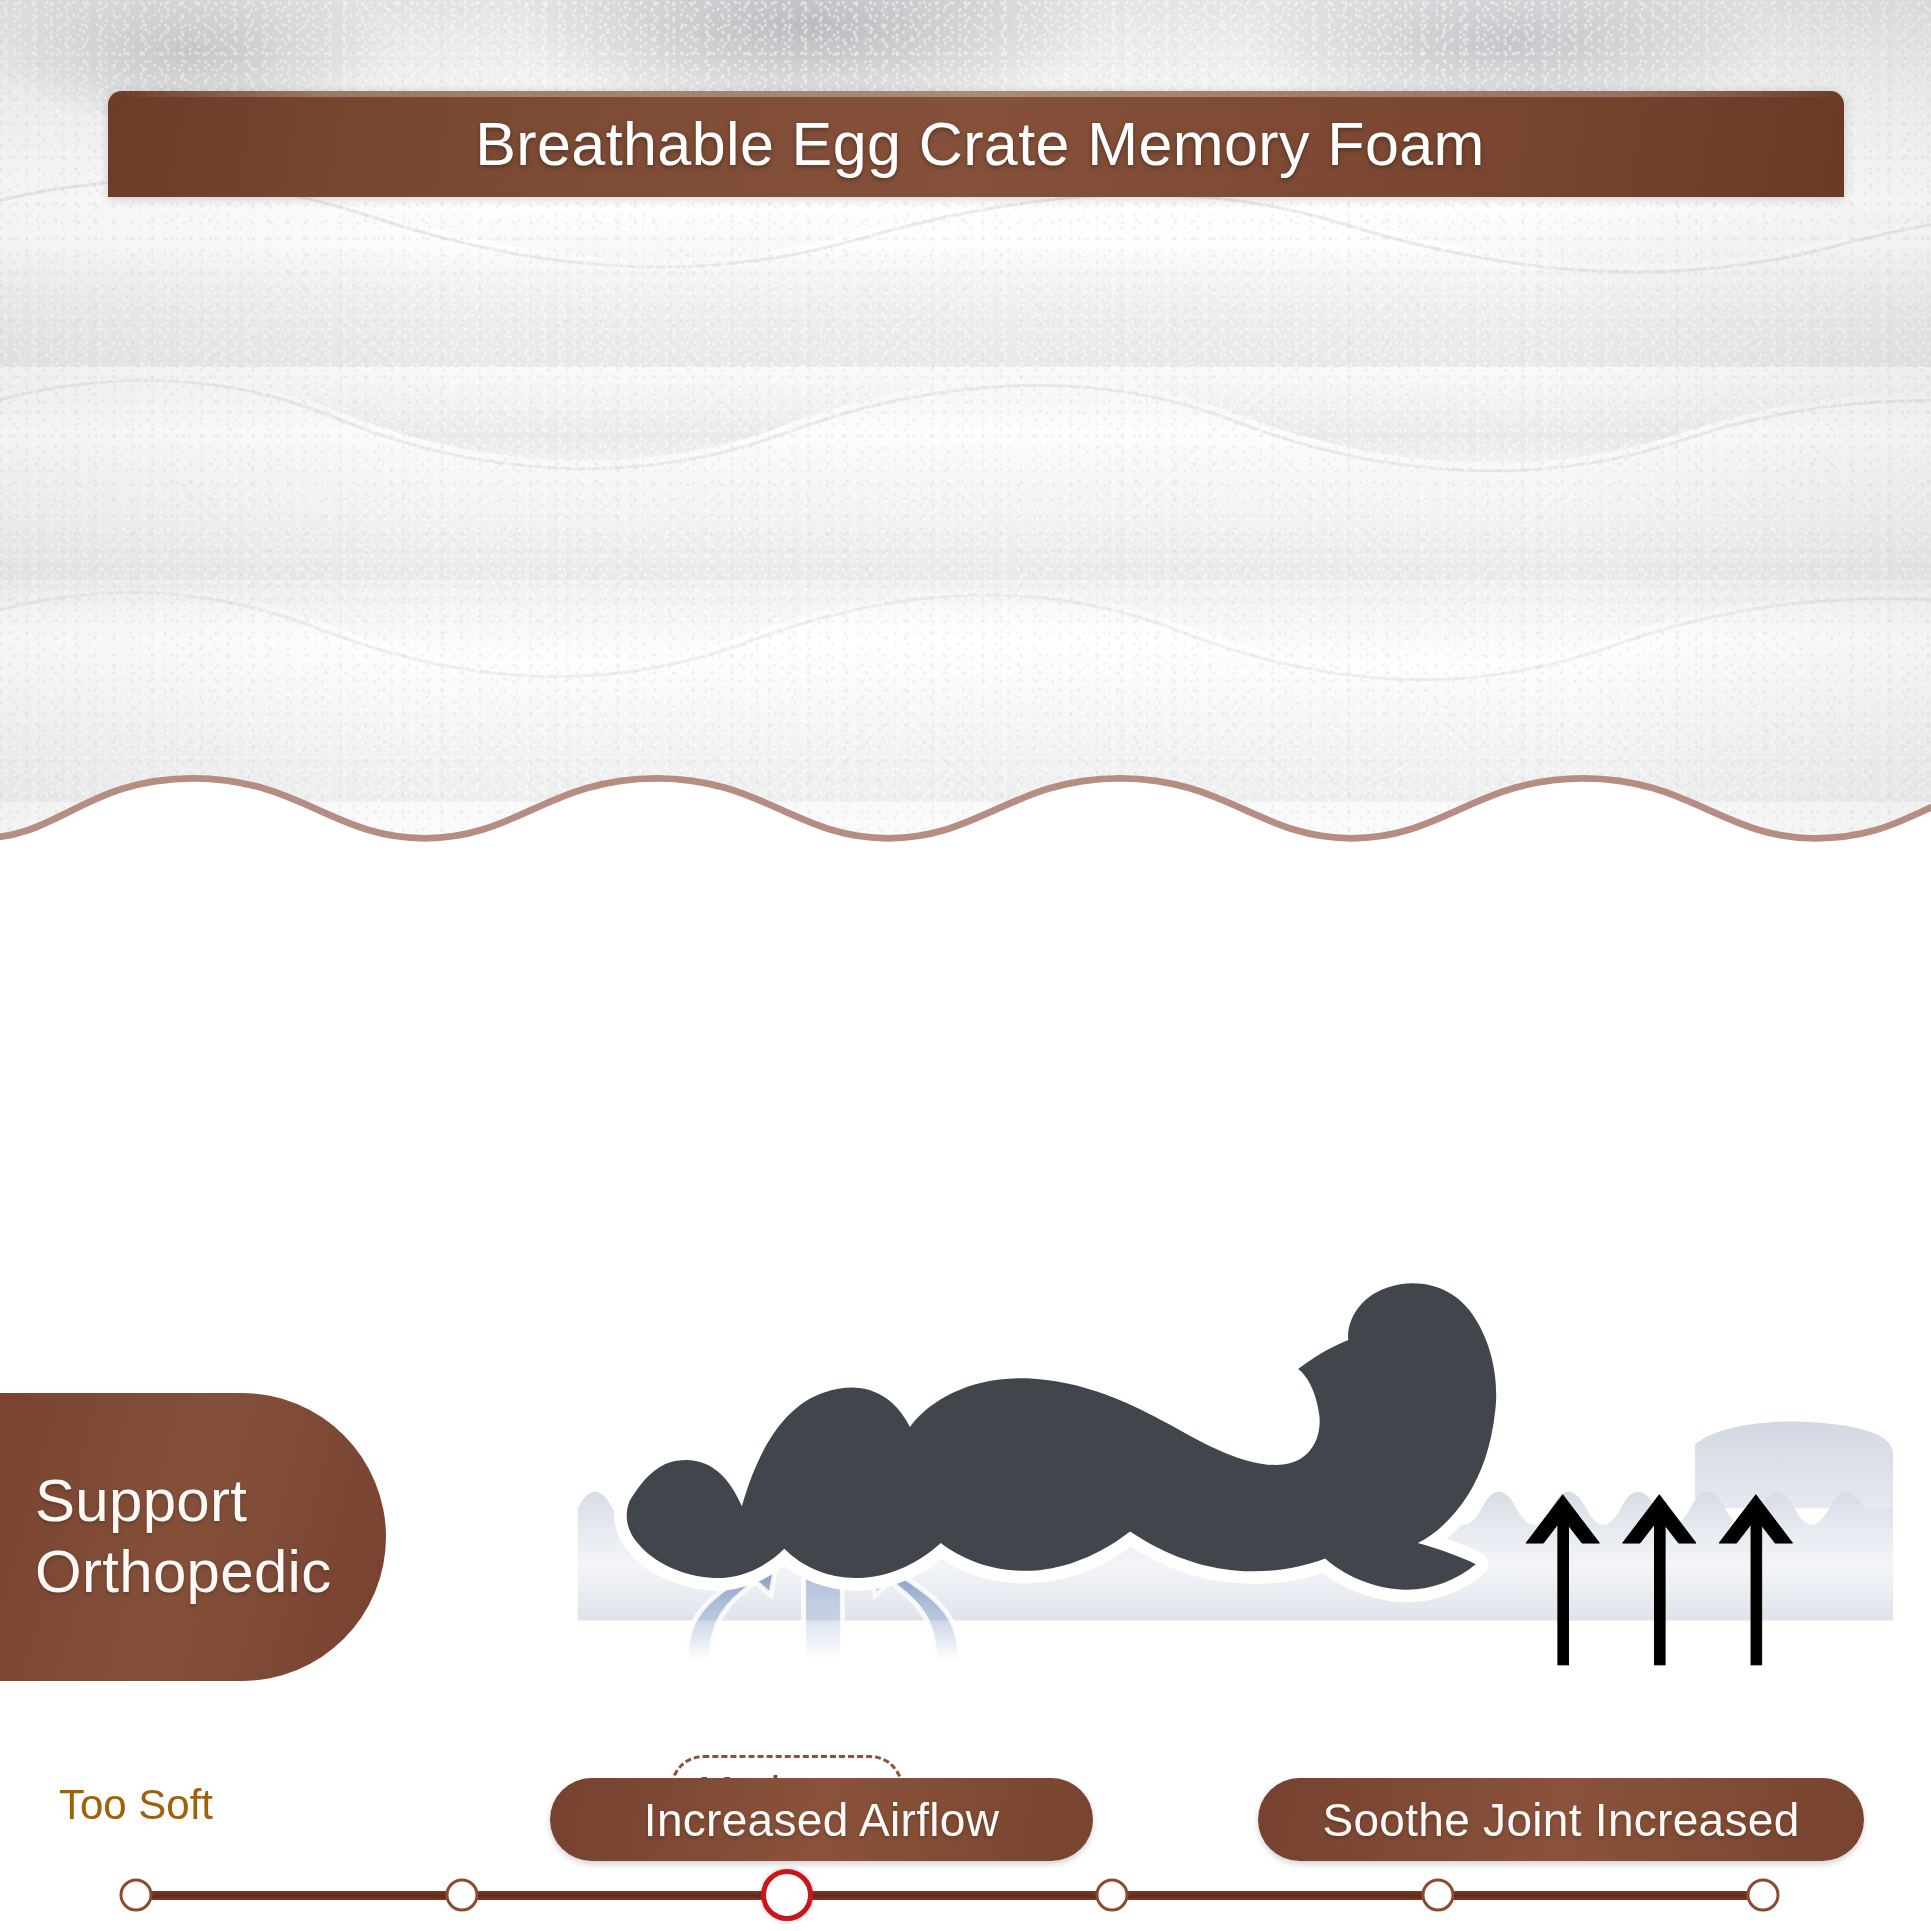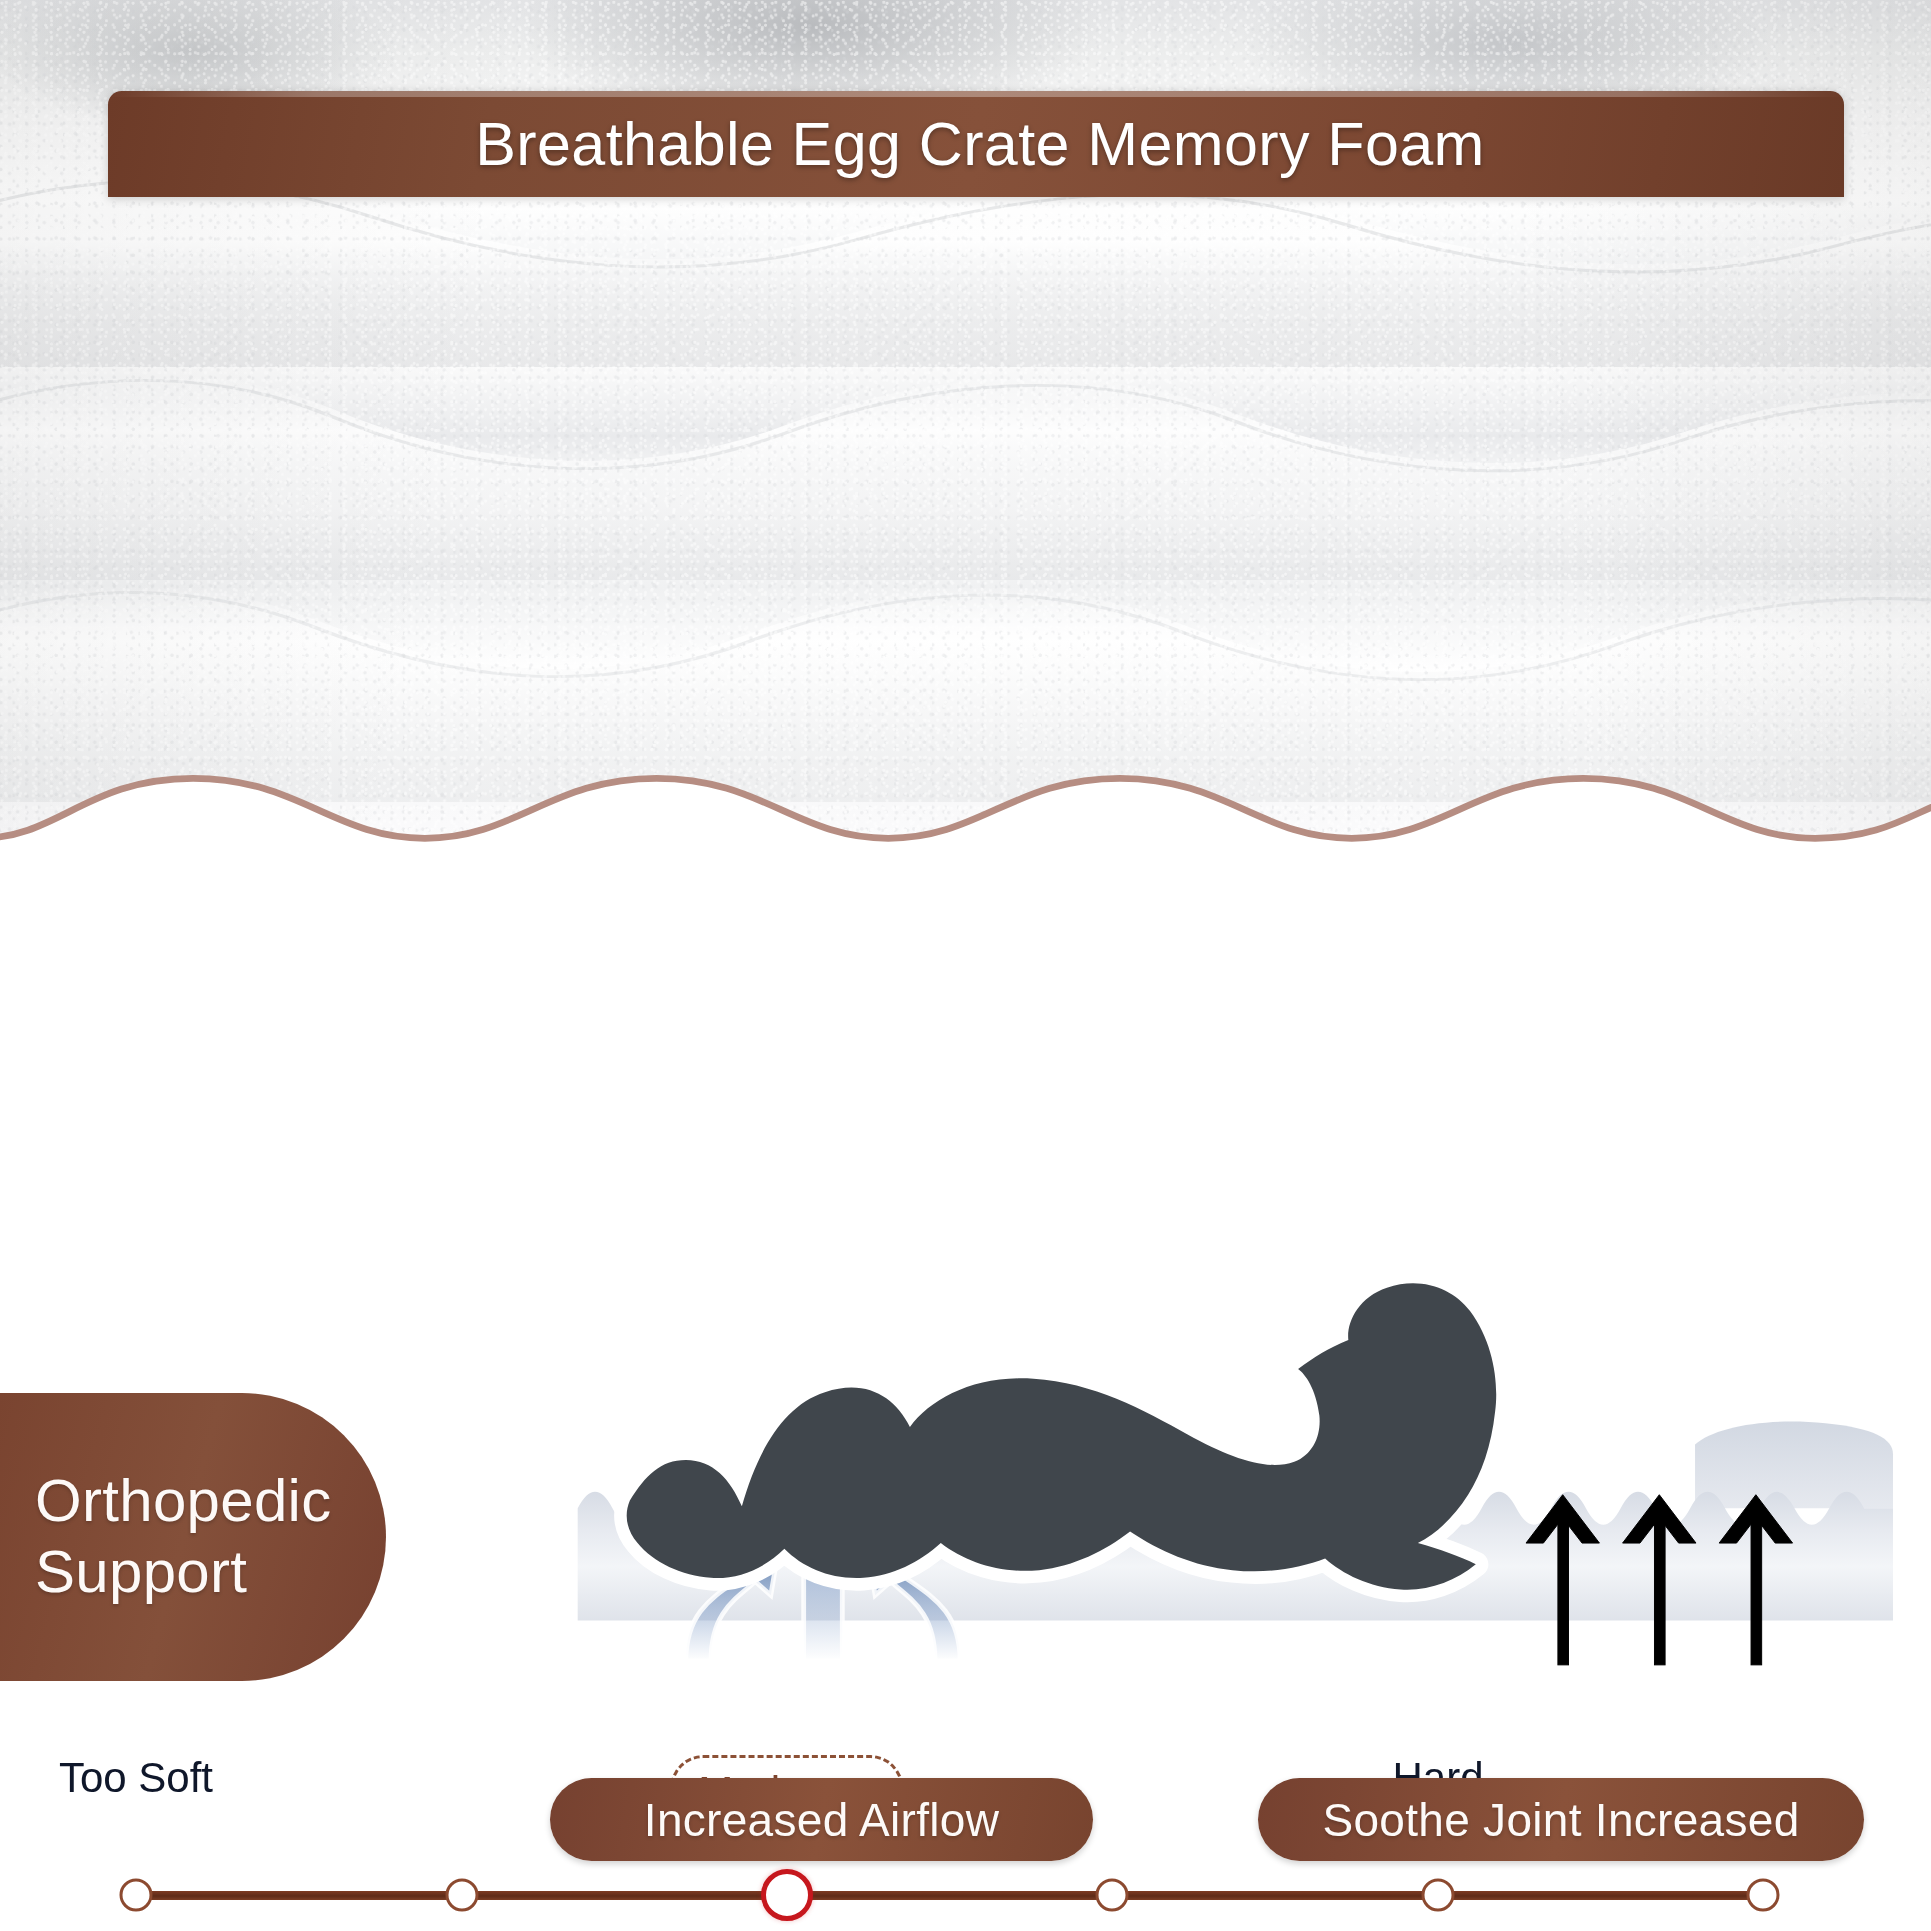--- a/index.html
+++ b/index.html
@@ -325,8 +325,8 @@
   </div>
 
   <div class="ortho-badge">
+    <span class="ortho-line">Support</span>
     <span class="ortho-line">Orthopedic</span>
-    <span class="ortho-line">Support</span>
   </div>
 
   <div class="illustration">

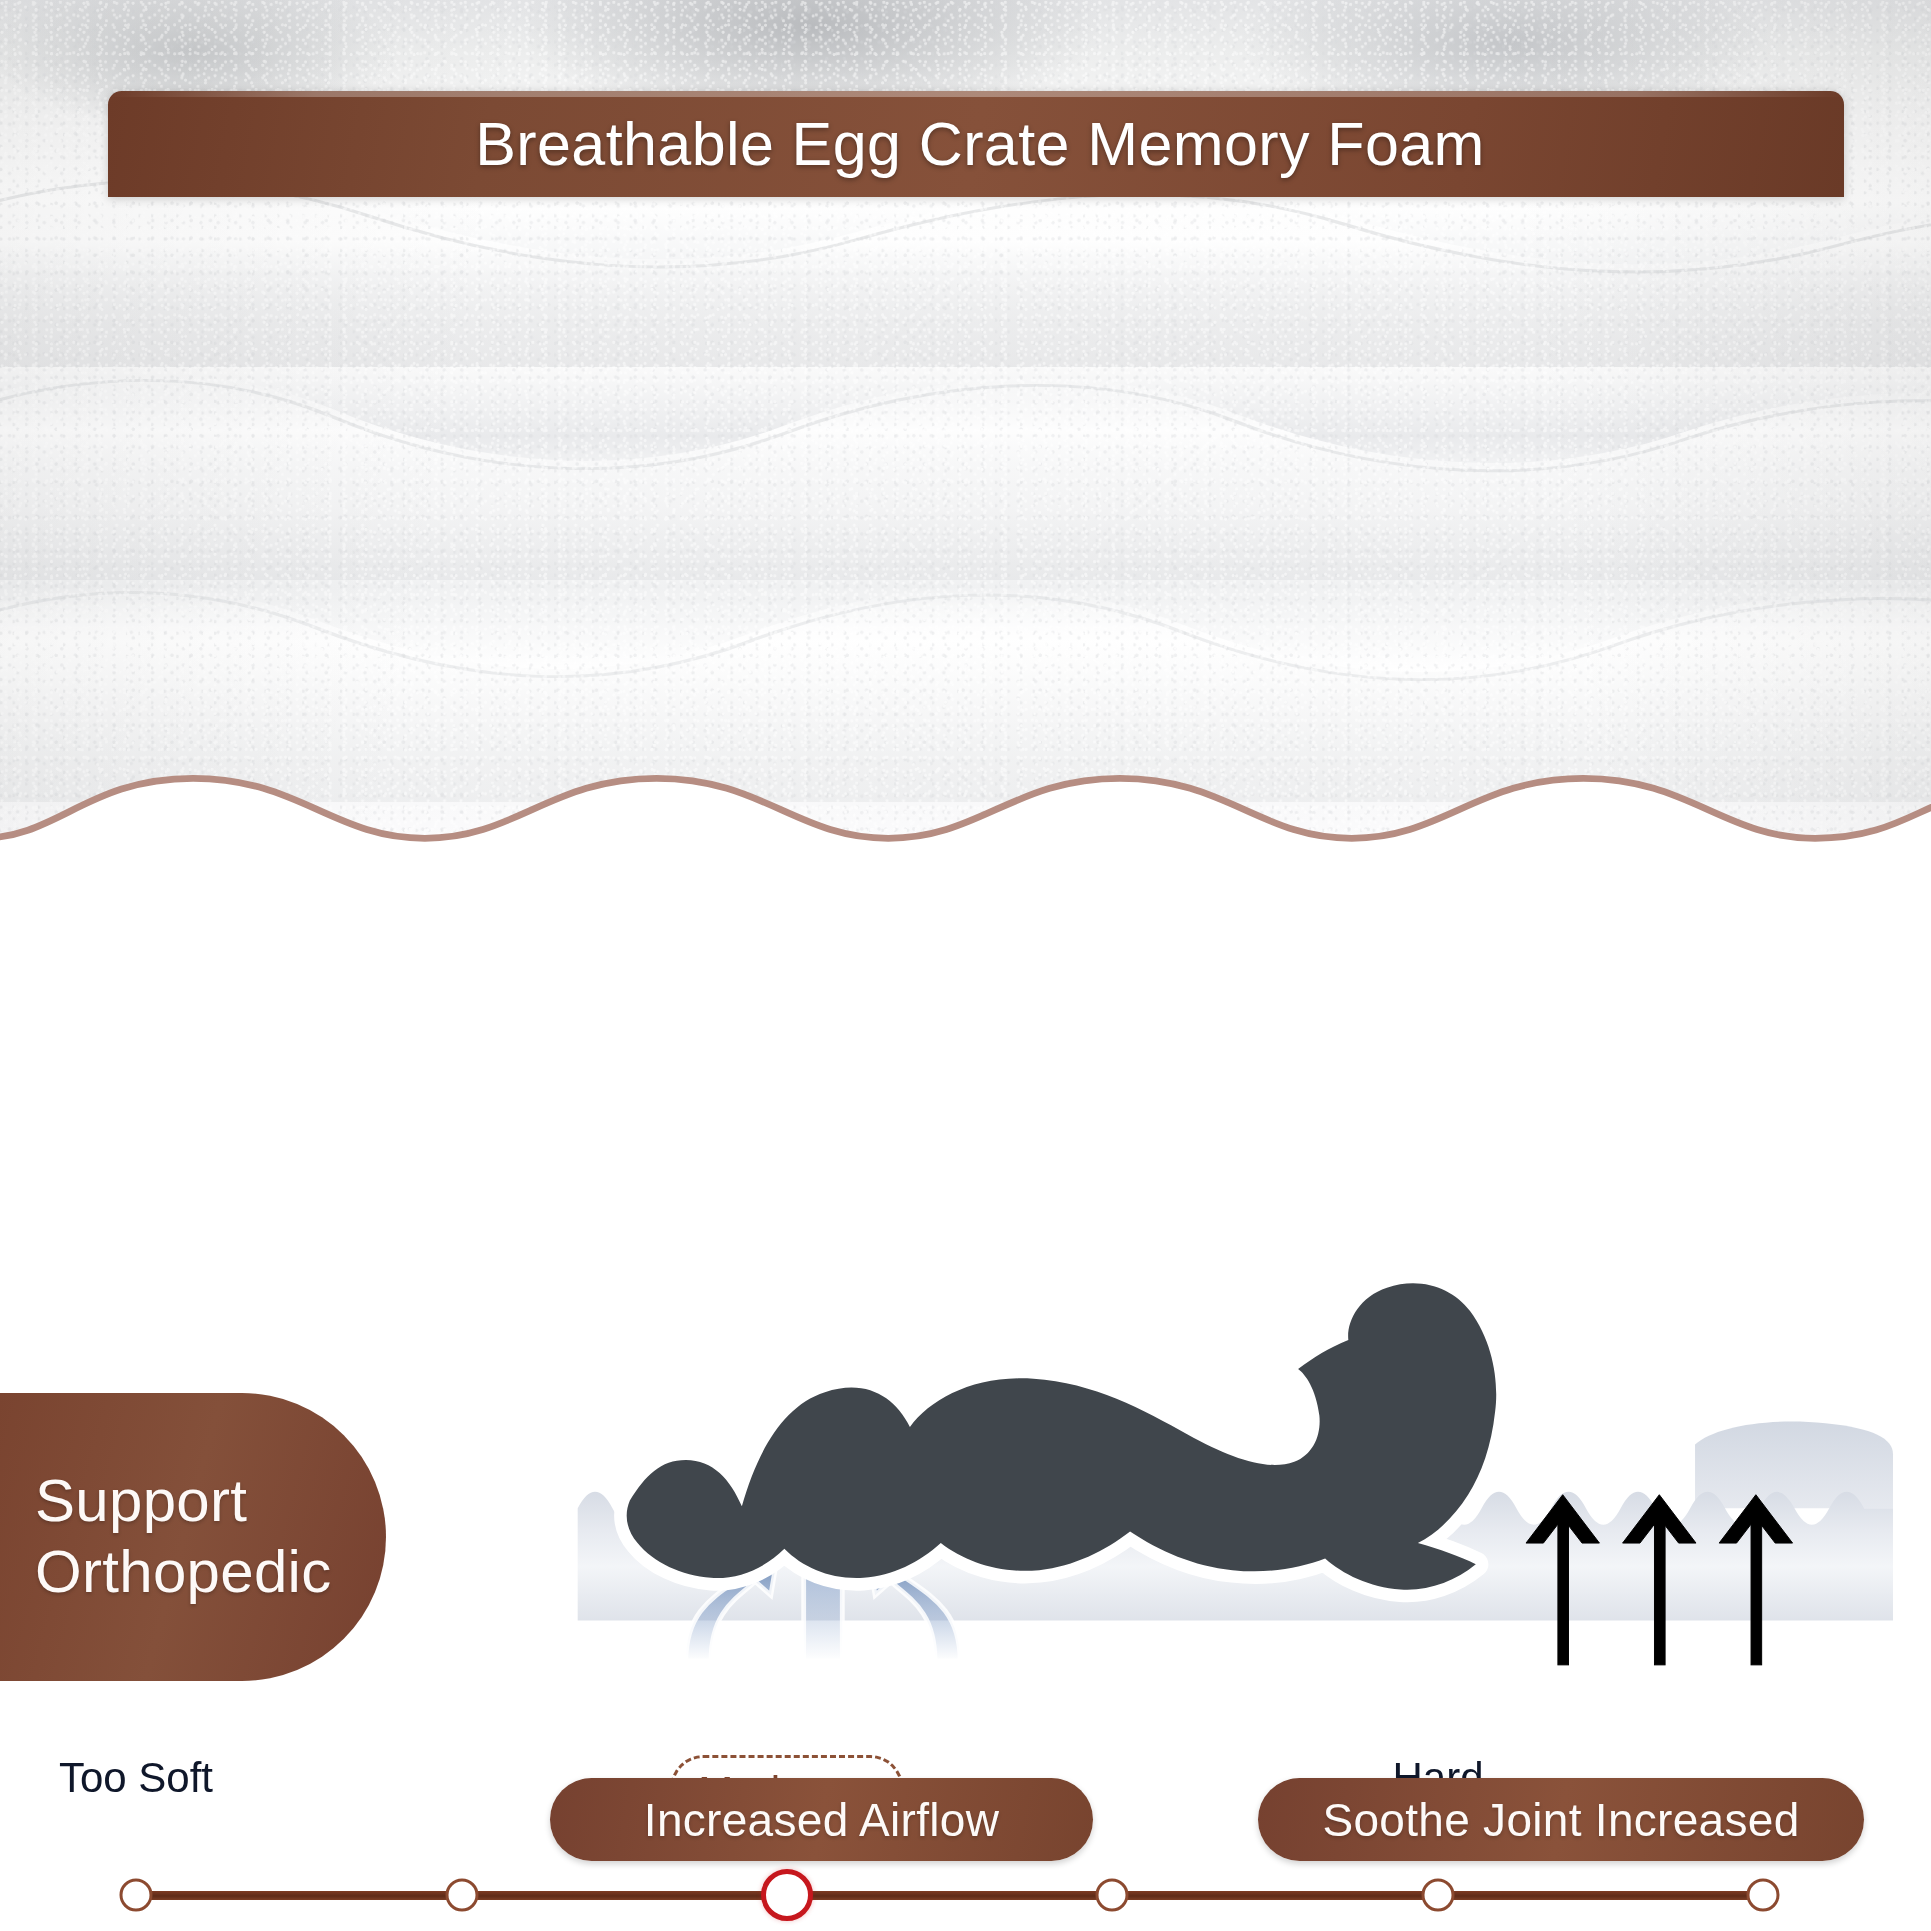--- a/index.html
+++ b/index.html
@@ -168,9 +168,9 @@
   .scale-label-top {
     position: absolute;
     transform: translateX(-50%);
-    top: 885px;
+    top: 912px;
     font-size: 42px;
-    color: #0f172a;
+    color: #a16207;
     white-space: nowrap;
   }
   .moderate-chip {

